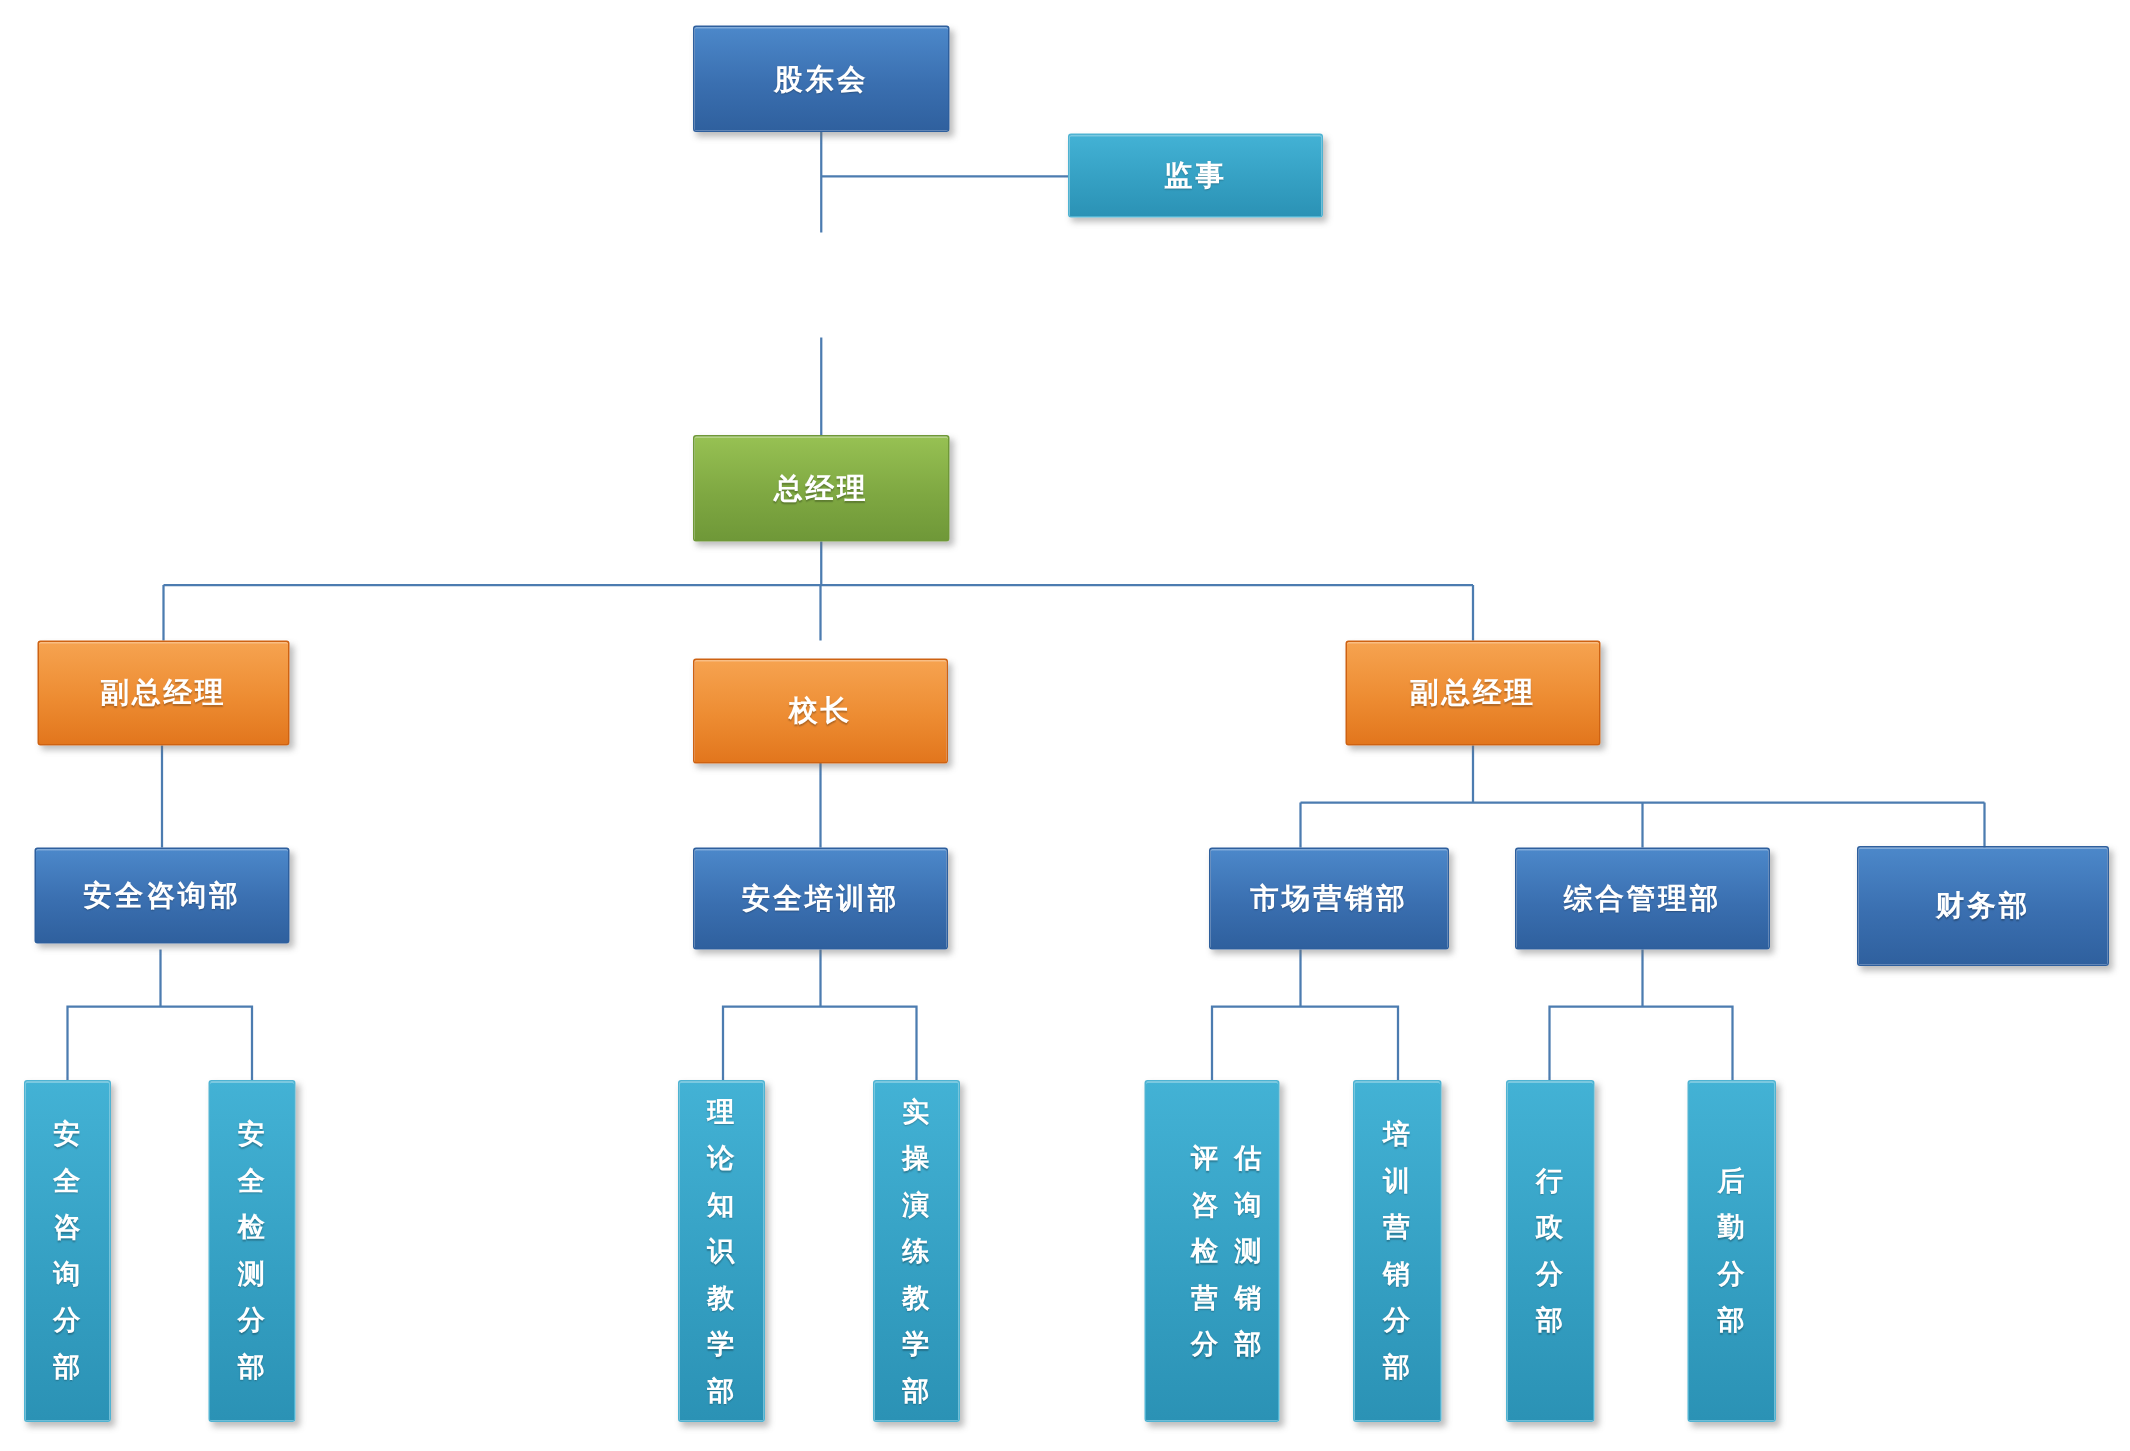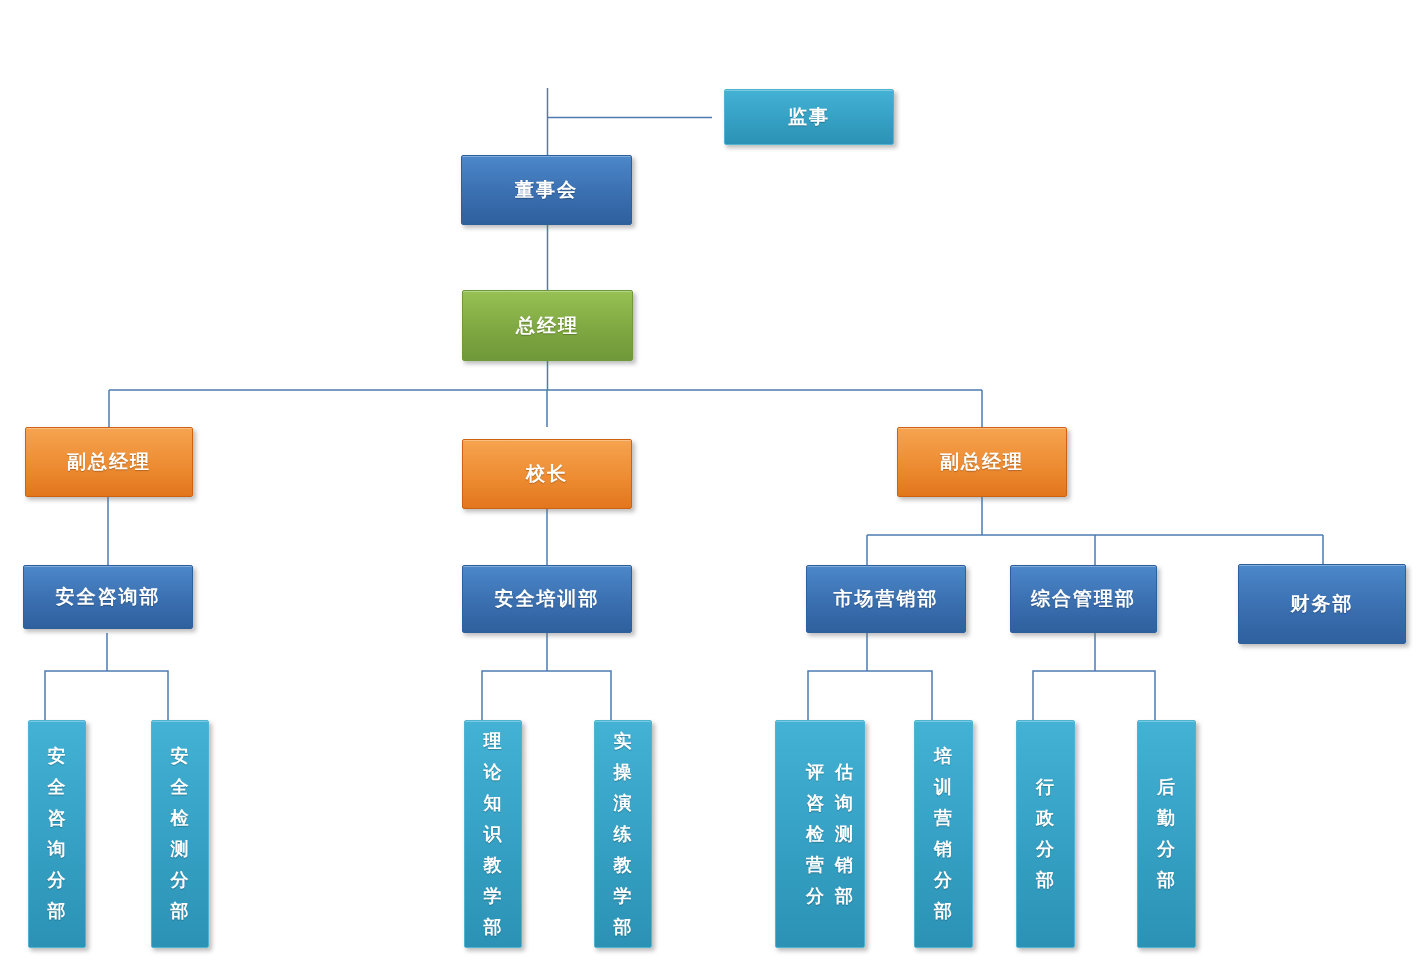--- a/index.html
+++ b/index.html
@@ -71,6 +71,9 @@
     </g>
   </svg>
 
+  <div class="node blue" style="left:462px;top:17px;width:171px;height:71px;">
+    <span class="lbl">股东会</span>
+  </div>
 
   <div class="node cyan" style="left:712px;top:89px;width:170px;height:56px;">
     <span class="lbl">监事</span>

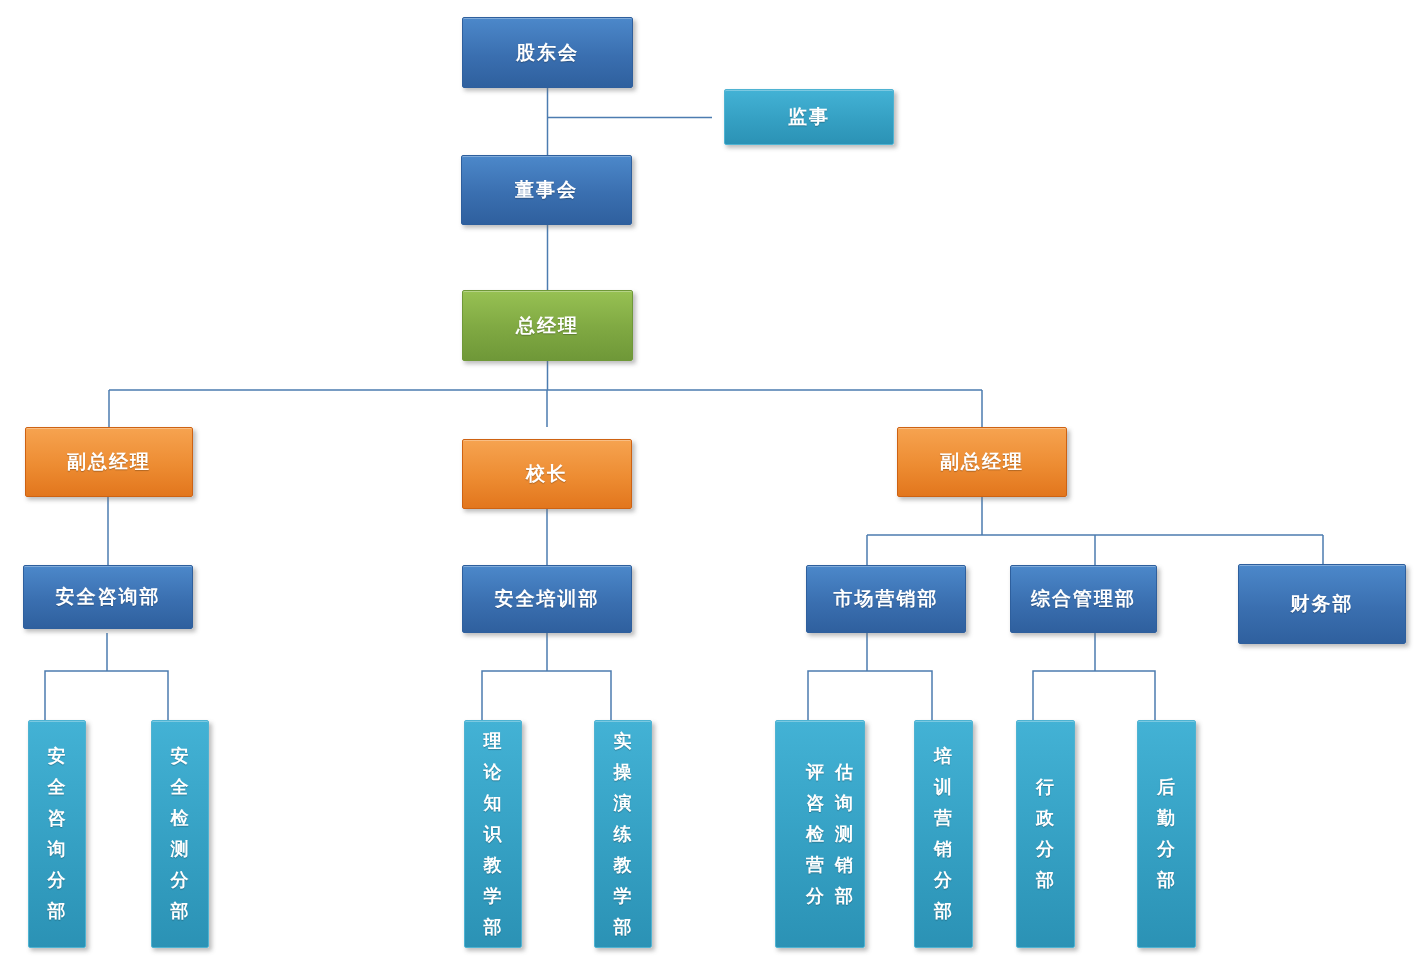--- a/index.html
+++ b/index.html
@@ -24,7 +24,6 @@
   .cyan{
     background:linear-gradient(180deg,#43b2d5 0%,#35a0c3 55%,#2b92b5 100%);
     border:1px solid #4fb3d2;
-    margin-left:12px;
   }
   .green{
     background:linear-gradient(180deg,#97c153 0%,#7fa842 55%,#6f9838 100%);

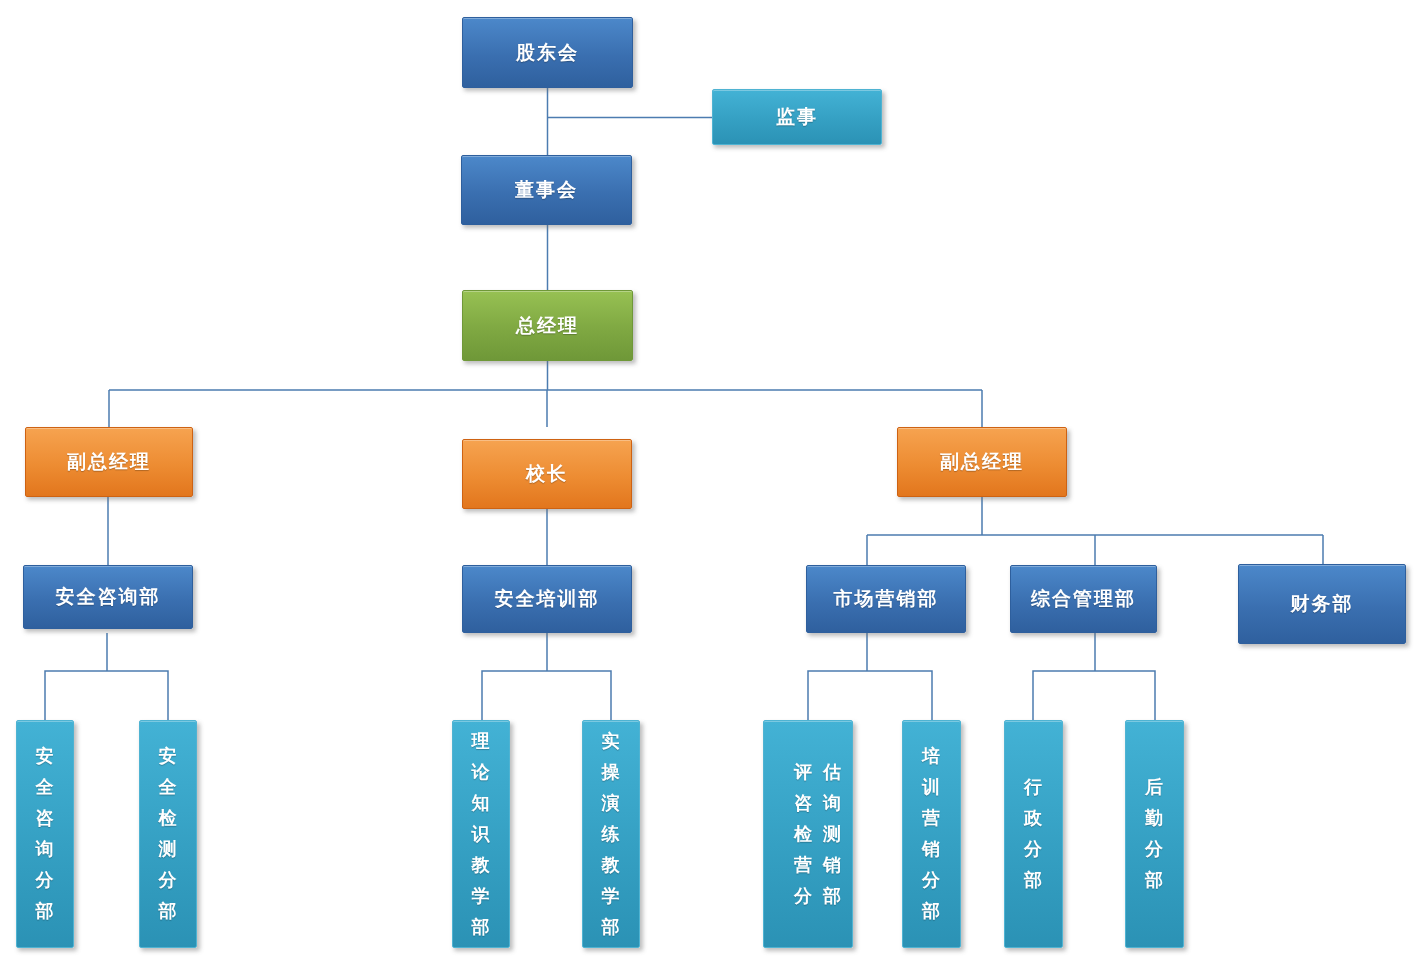--- a/index.html
+++ b/index.html
@@ -78,9 +78,6 @@
     <span class="lbl">监事</span>
   </div>
 
-  <div class="node blue" style="left:461px;top:155px;width:171px;height:70px;">
-    <span class="lbl">董事会</span>
-  </div>
 
   <div class="node green" style="left:462px;top:290px;width:171px;height:71px;">
     <span class="lbl">总经理</span>

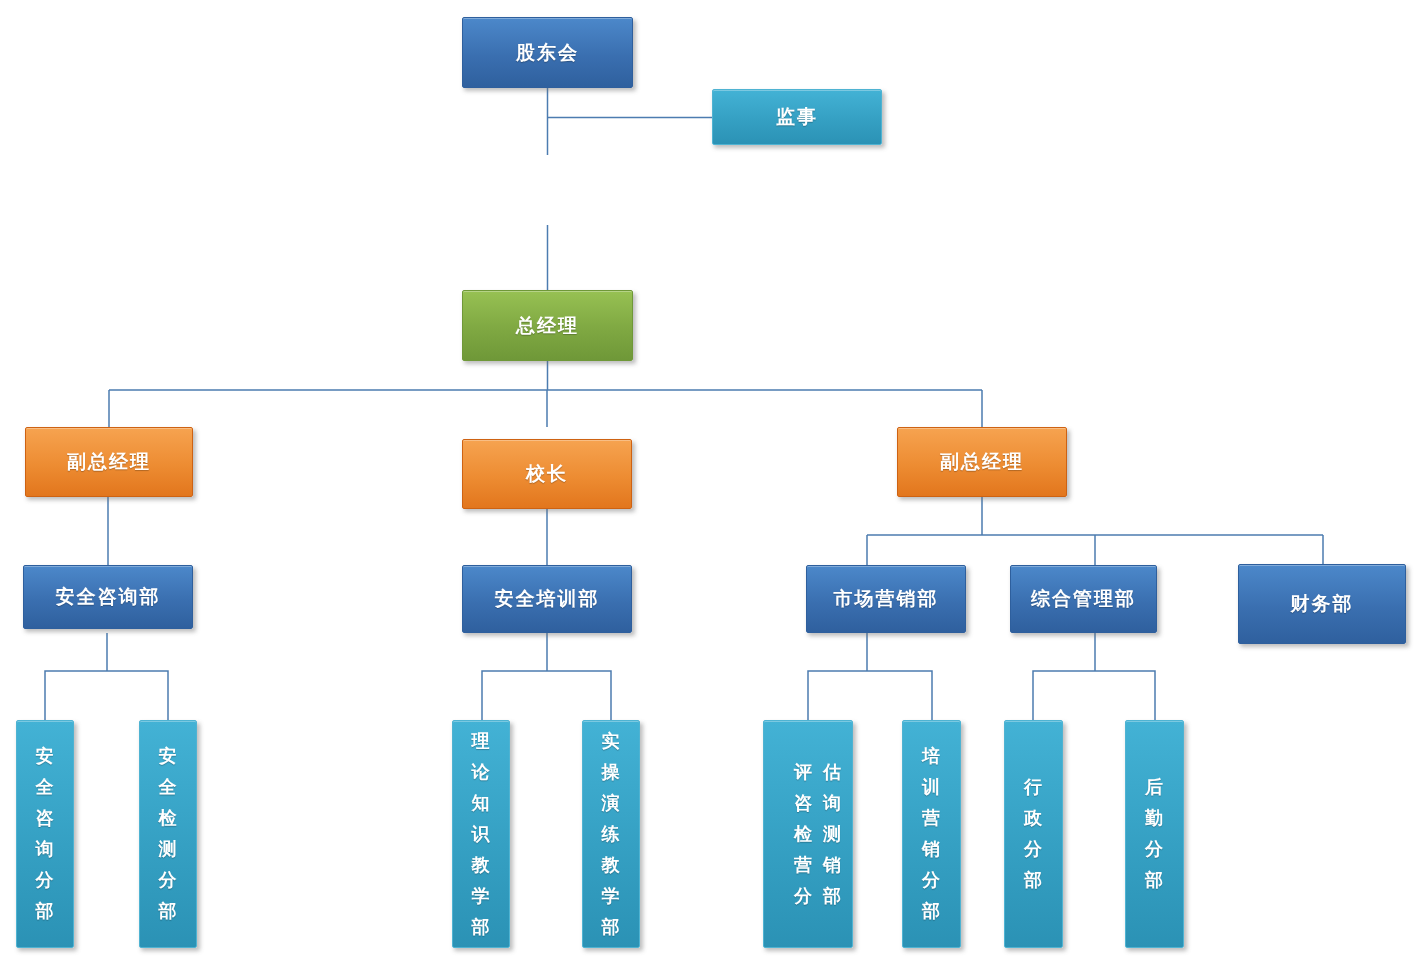--- a/index.html
+++ b/index.html
@@ -102,7 +102,7 @@
   <div class="node blue" style="left:782px;top:565px;width:160px;height:68px;margin-left:24px;">
     <span class="lbl">市场营销部</span>
   </div>
-  <div class="node blue" style="left:1010px;top:565px;width:147px;height:68px;">
+  <div class="node blue" style="left:1010px;top:565px;width:170px;height:68px;">
     <span class="lbl">综合管理部</span>
   </div>
   <div class="node blue" style="left:1238px;top:564px;width:168px;height:80px;">

